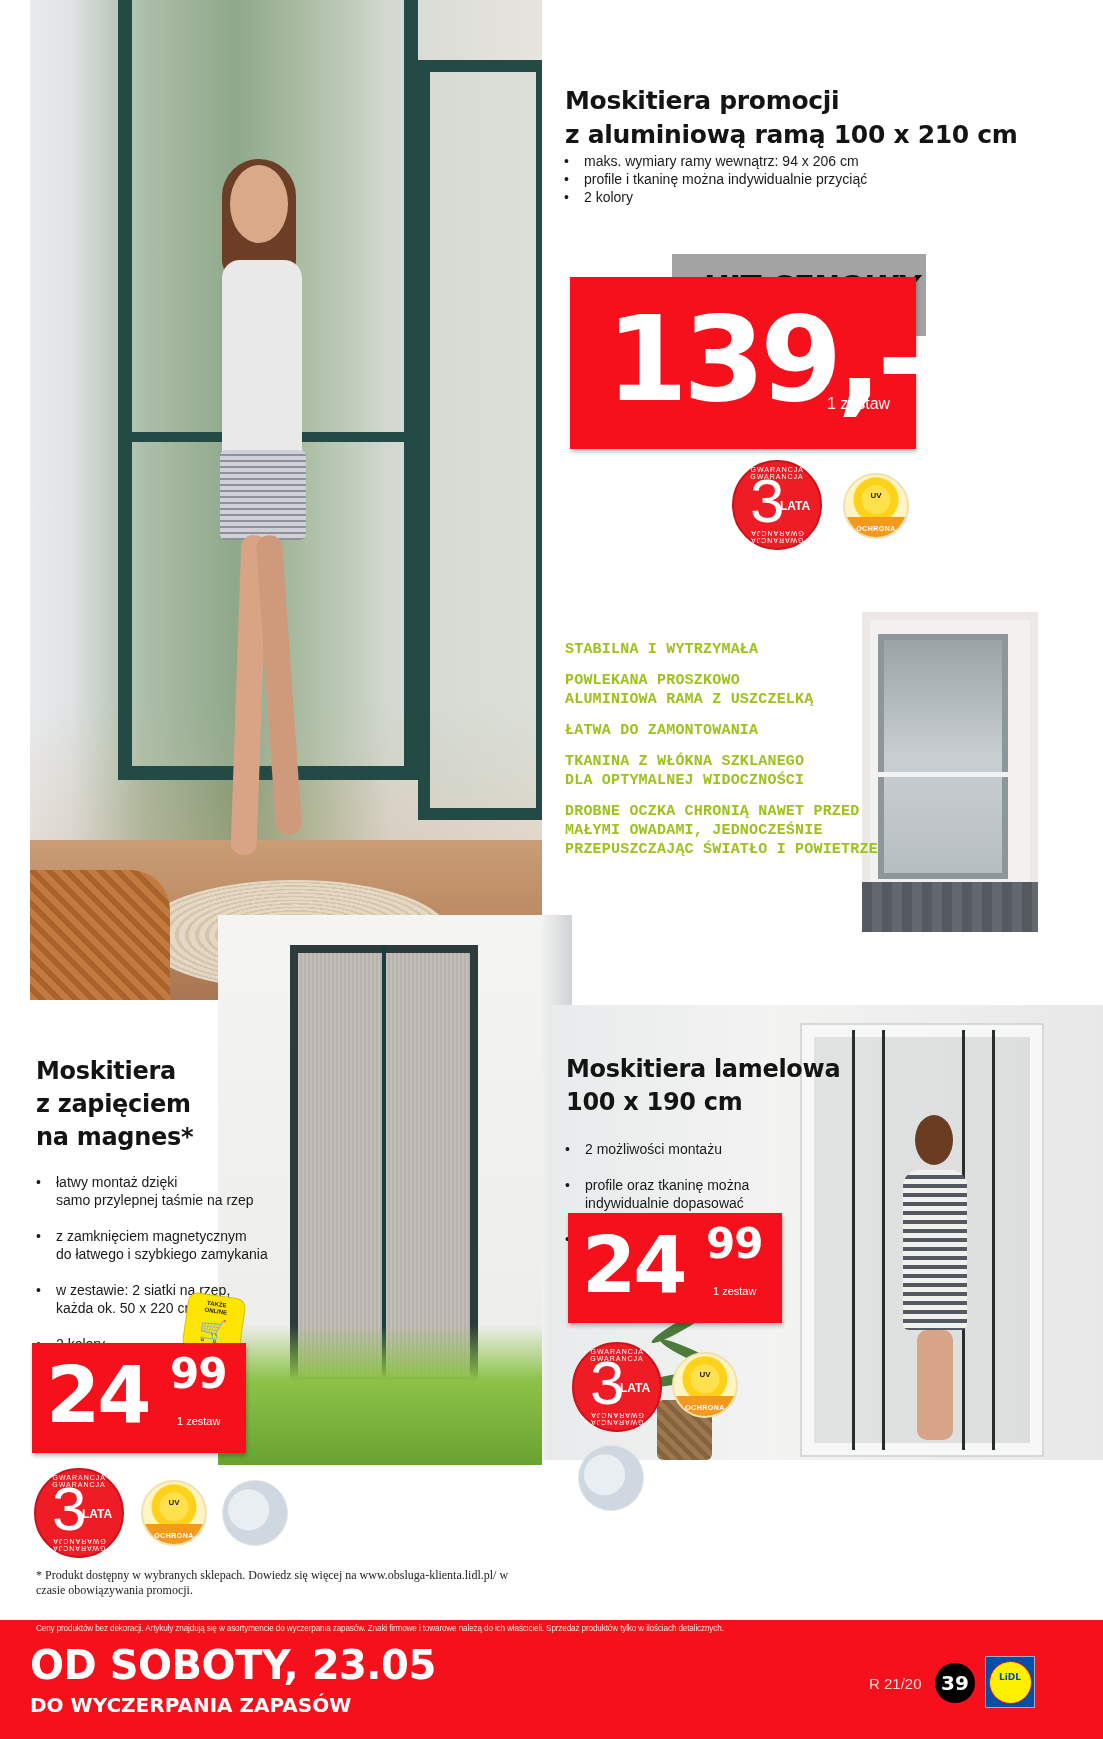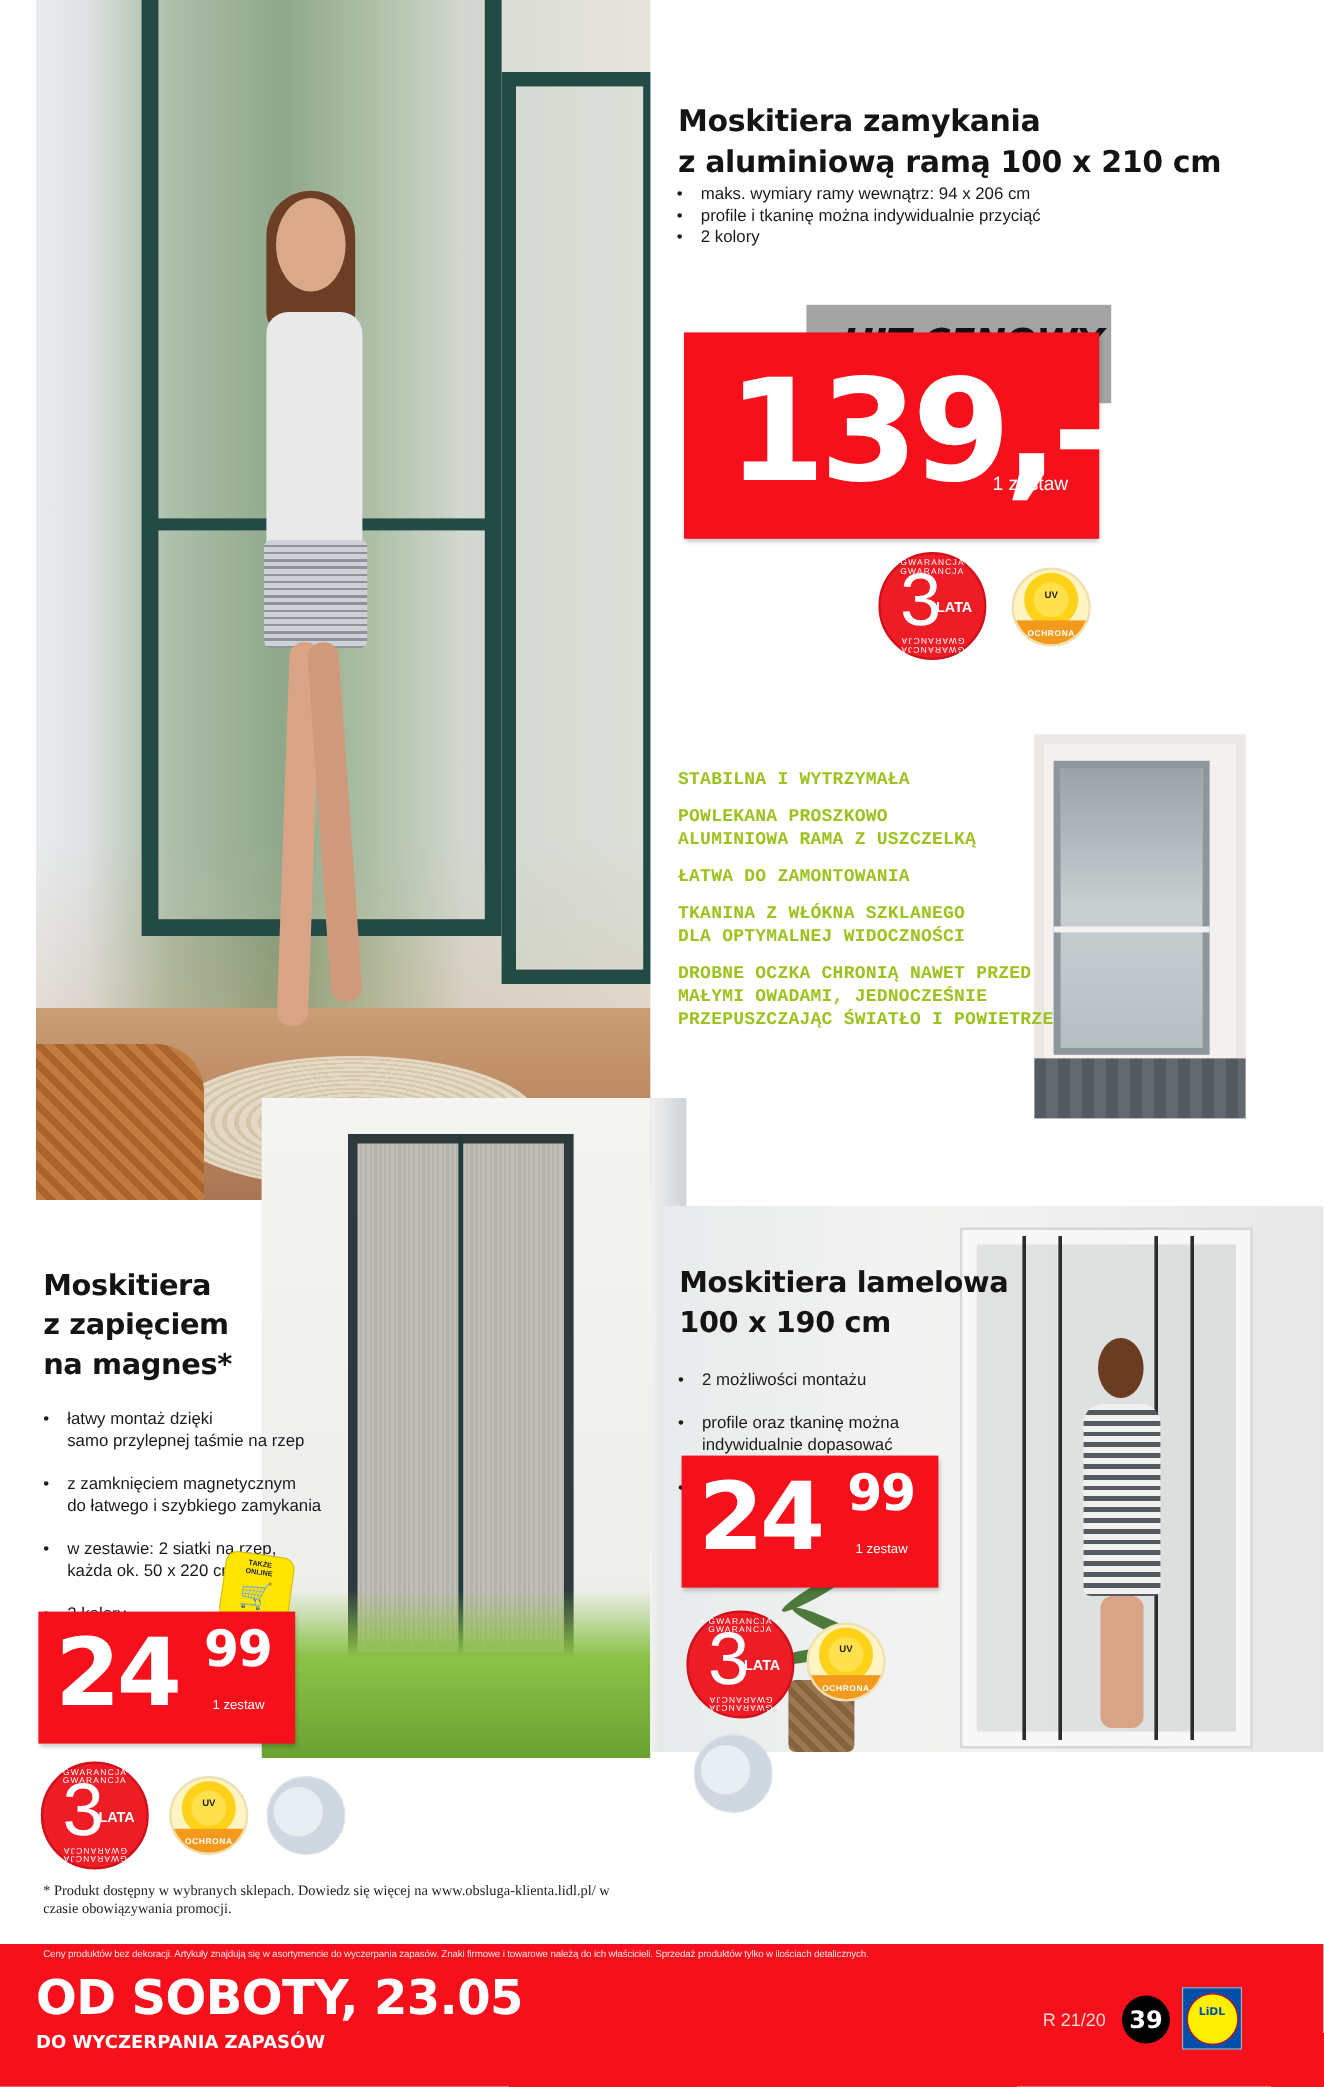--- a/index.html
+++ b/index.html
@@ -235,7 +235,7 @@
 </div>
 
 <div class="abs title" style="left:565px; top:84px; font-size:25px; line-height:34px;">
-  <div>Moskitiera zamykania</div>
+  <div>Moskitiera promocji</div>
   <div>z aluminiową ramą 100 x 210 cm</div>
 </div>
 <ul class="abs bullets" style="left:560px; top:152px; font-size:14px; line-height:18px;">

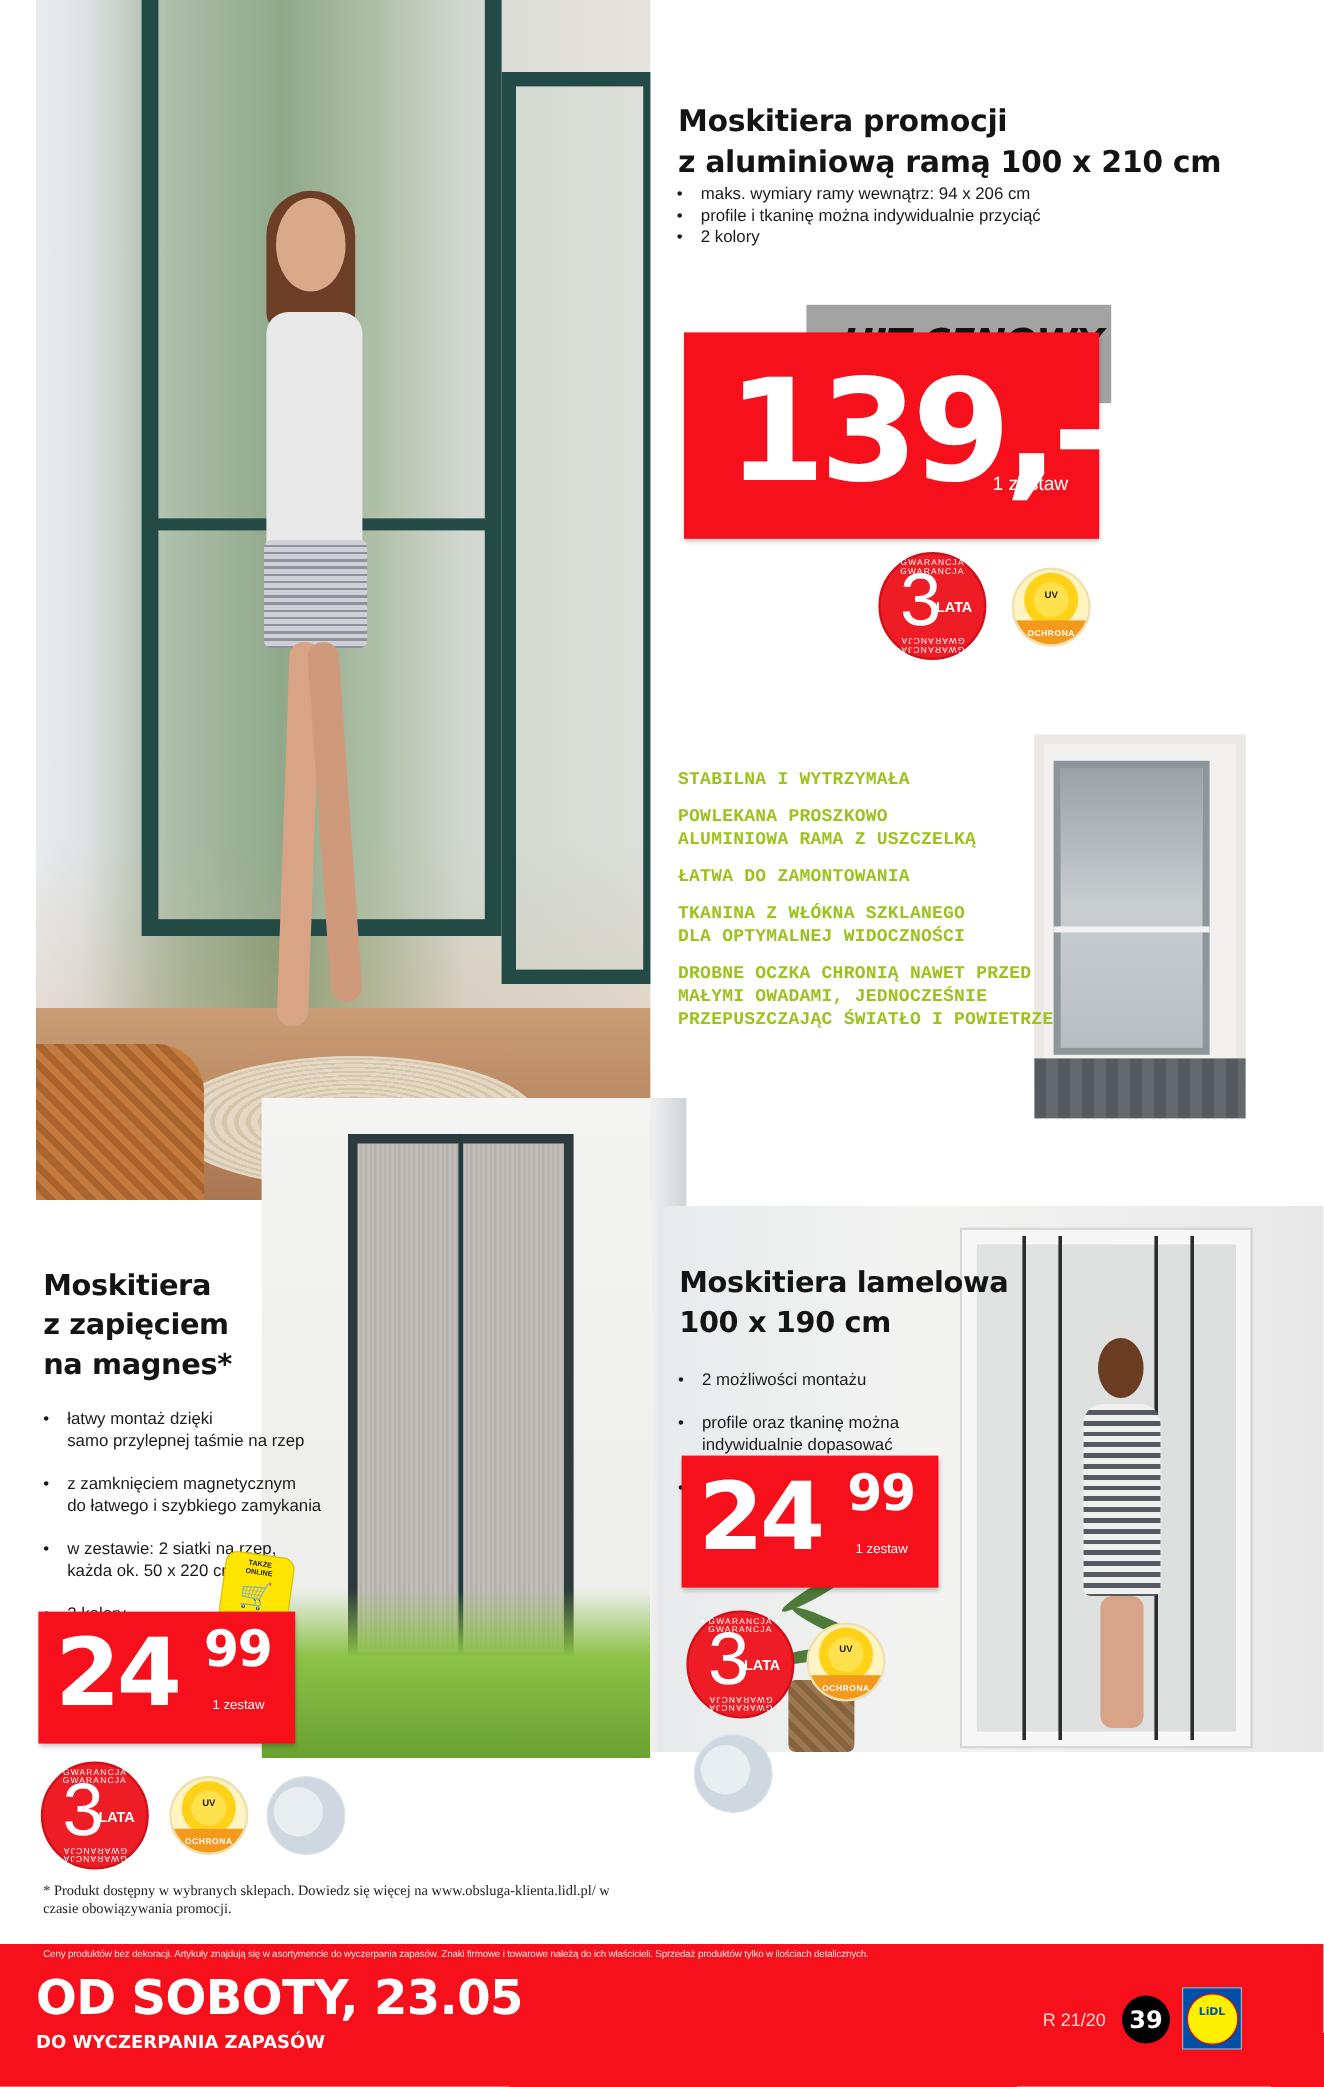--- a/index.html
+++ b/index.html
@@ -195,7 +195,7 @@
     position: absolute; left: 30px; top: 22px; font-family: "DejaVu Sans", sans-serif; font-weight: bold; font-size: 40px; color: #fff; letter-spacing: -0.5px;
   }
   .footer .until {
-    position: absolute; left: 30px; top: 73px; font-family: "DejaVu Sans", sans-serif; font-weight: bold; font-size: 15px; color: #fff;
+    position: absolute; left: 30px; top: 73px; font-family: "DejaVu Sans", sans-serif; font-weight: bold; font-size: 20px; color: #fff;
   }
   .footer .issue {
     position: absolute; left: 869px; top: 55px; font-family: "Liberation Sans", sans-serif; font-size: 15px; color: #ffd7d7;

